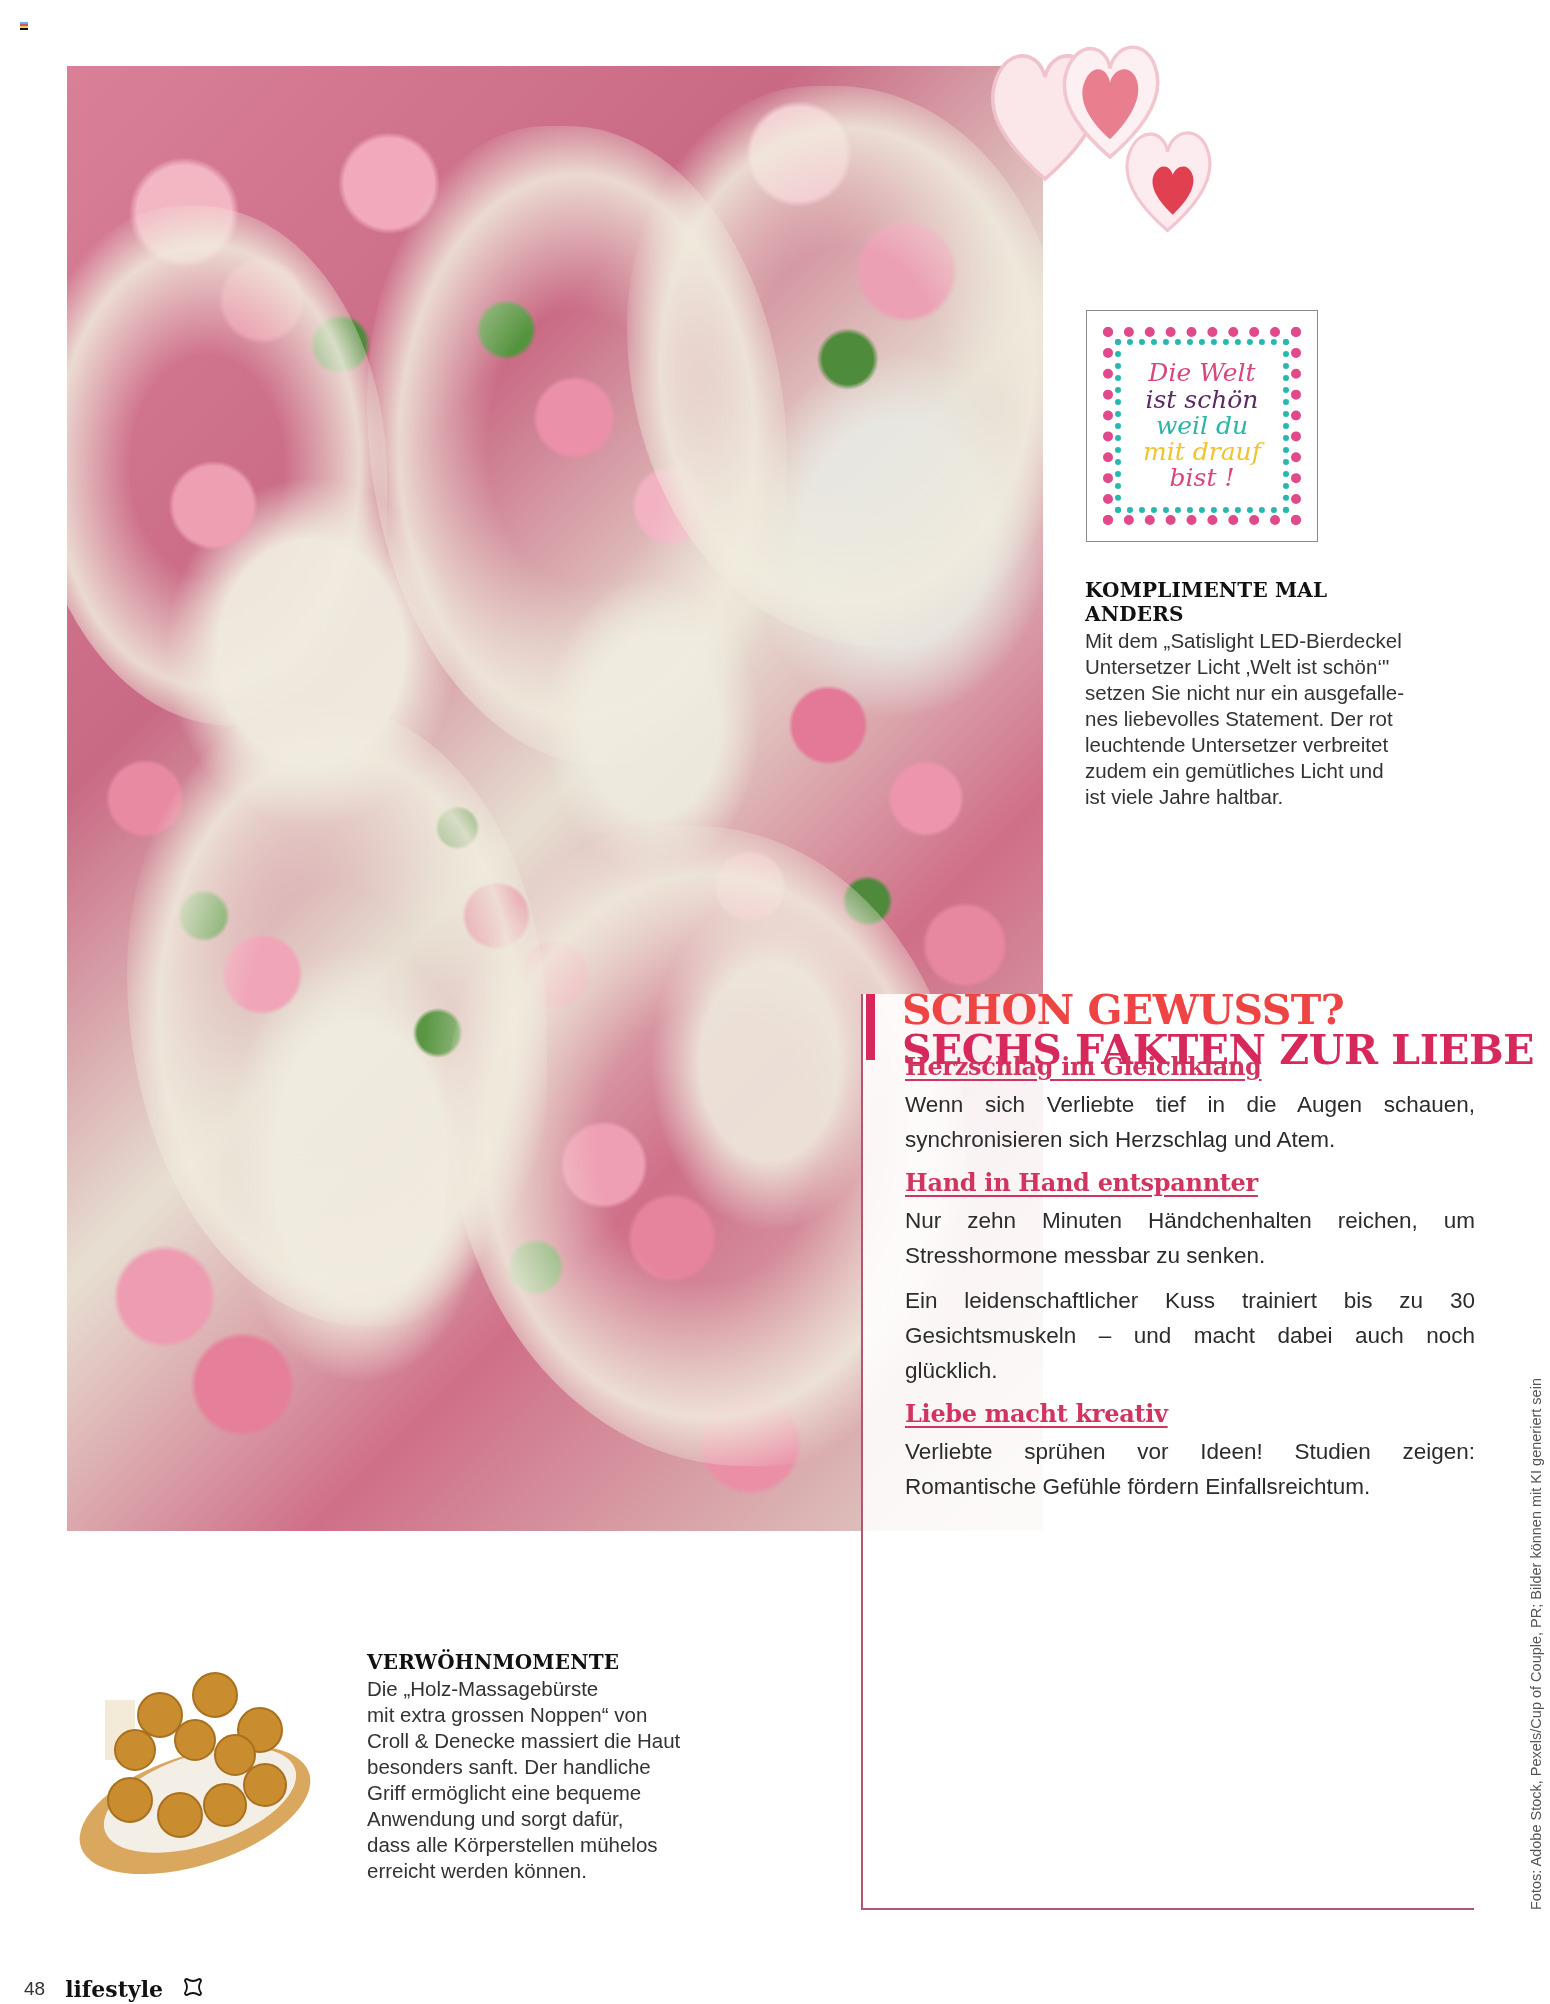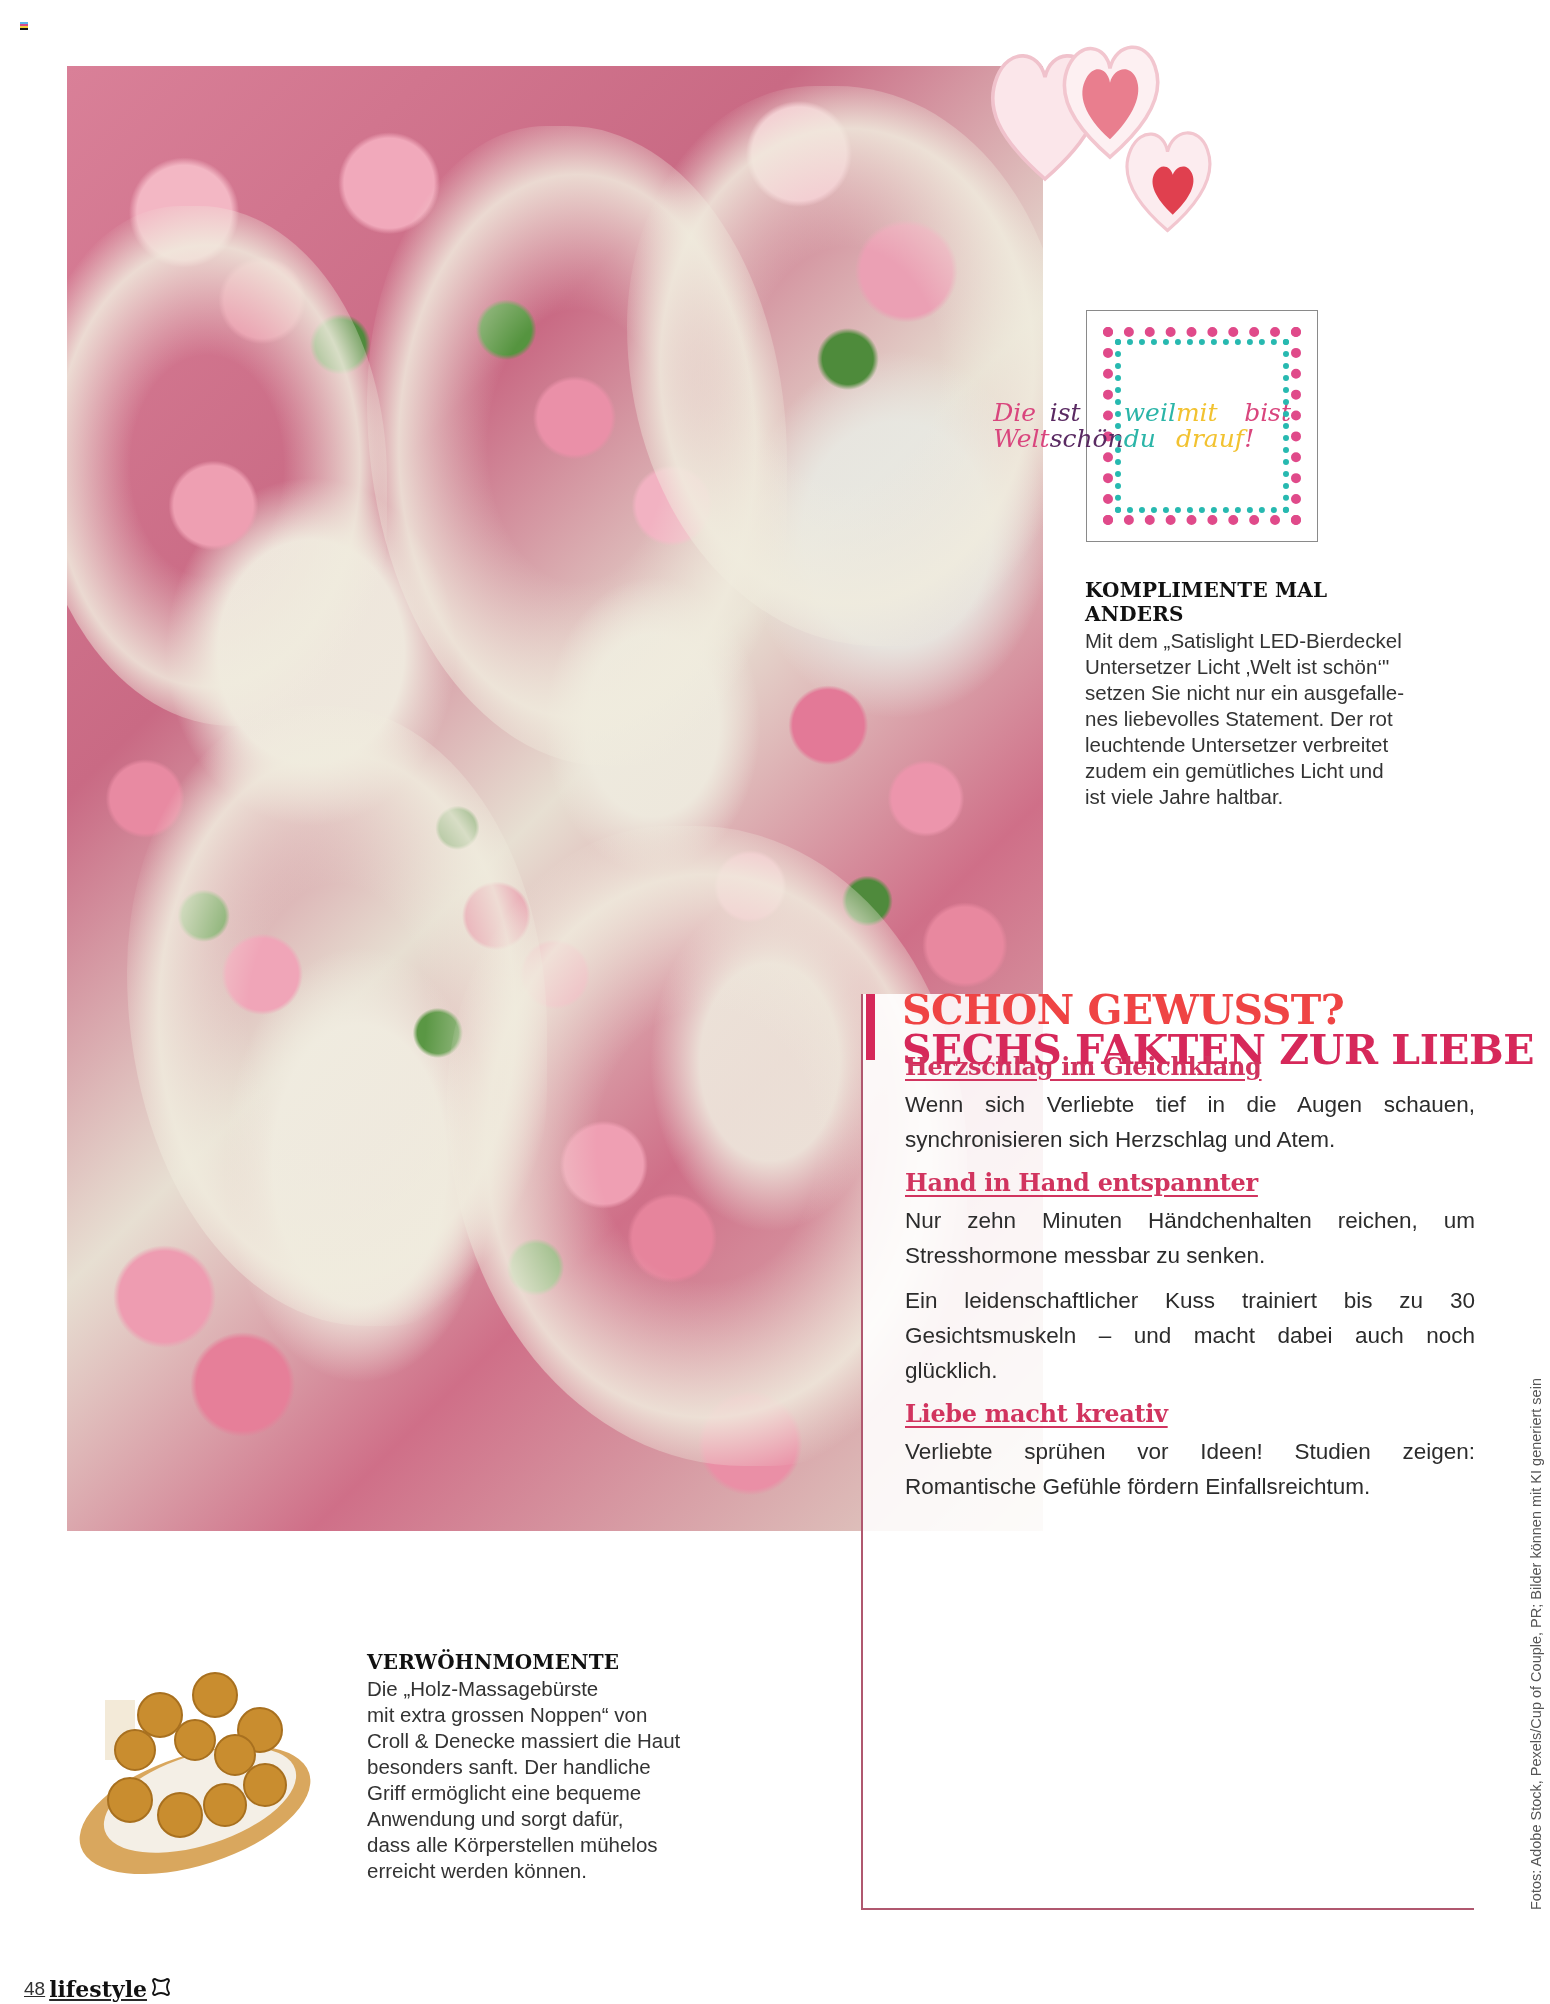--- a/index.html
+++ b/index.html
@@ -68,7 +68,7 @@
     width: 100%; height: 100%; position: relative;
     border: 10px dotted #e04a8a;
     outline: 6px dotted #27b9b0; outline-offset: -18px;
-    display: flex; flex-direction: row; align-items: center; justify-content: flex-end;
+    display: flex; flex-direction: column; align-items: center; justify-content: center;
     font-family: "DejaVu Serif", serif; font-style: italic; line-height: 1.05;
   }
   .coaster-inner span { display: block; font-size: 25px; }

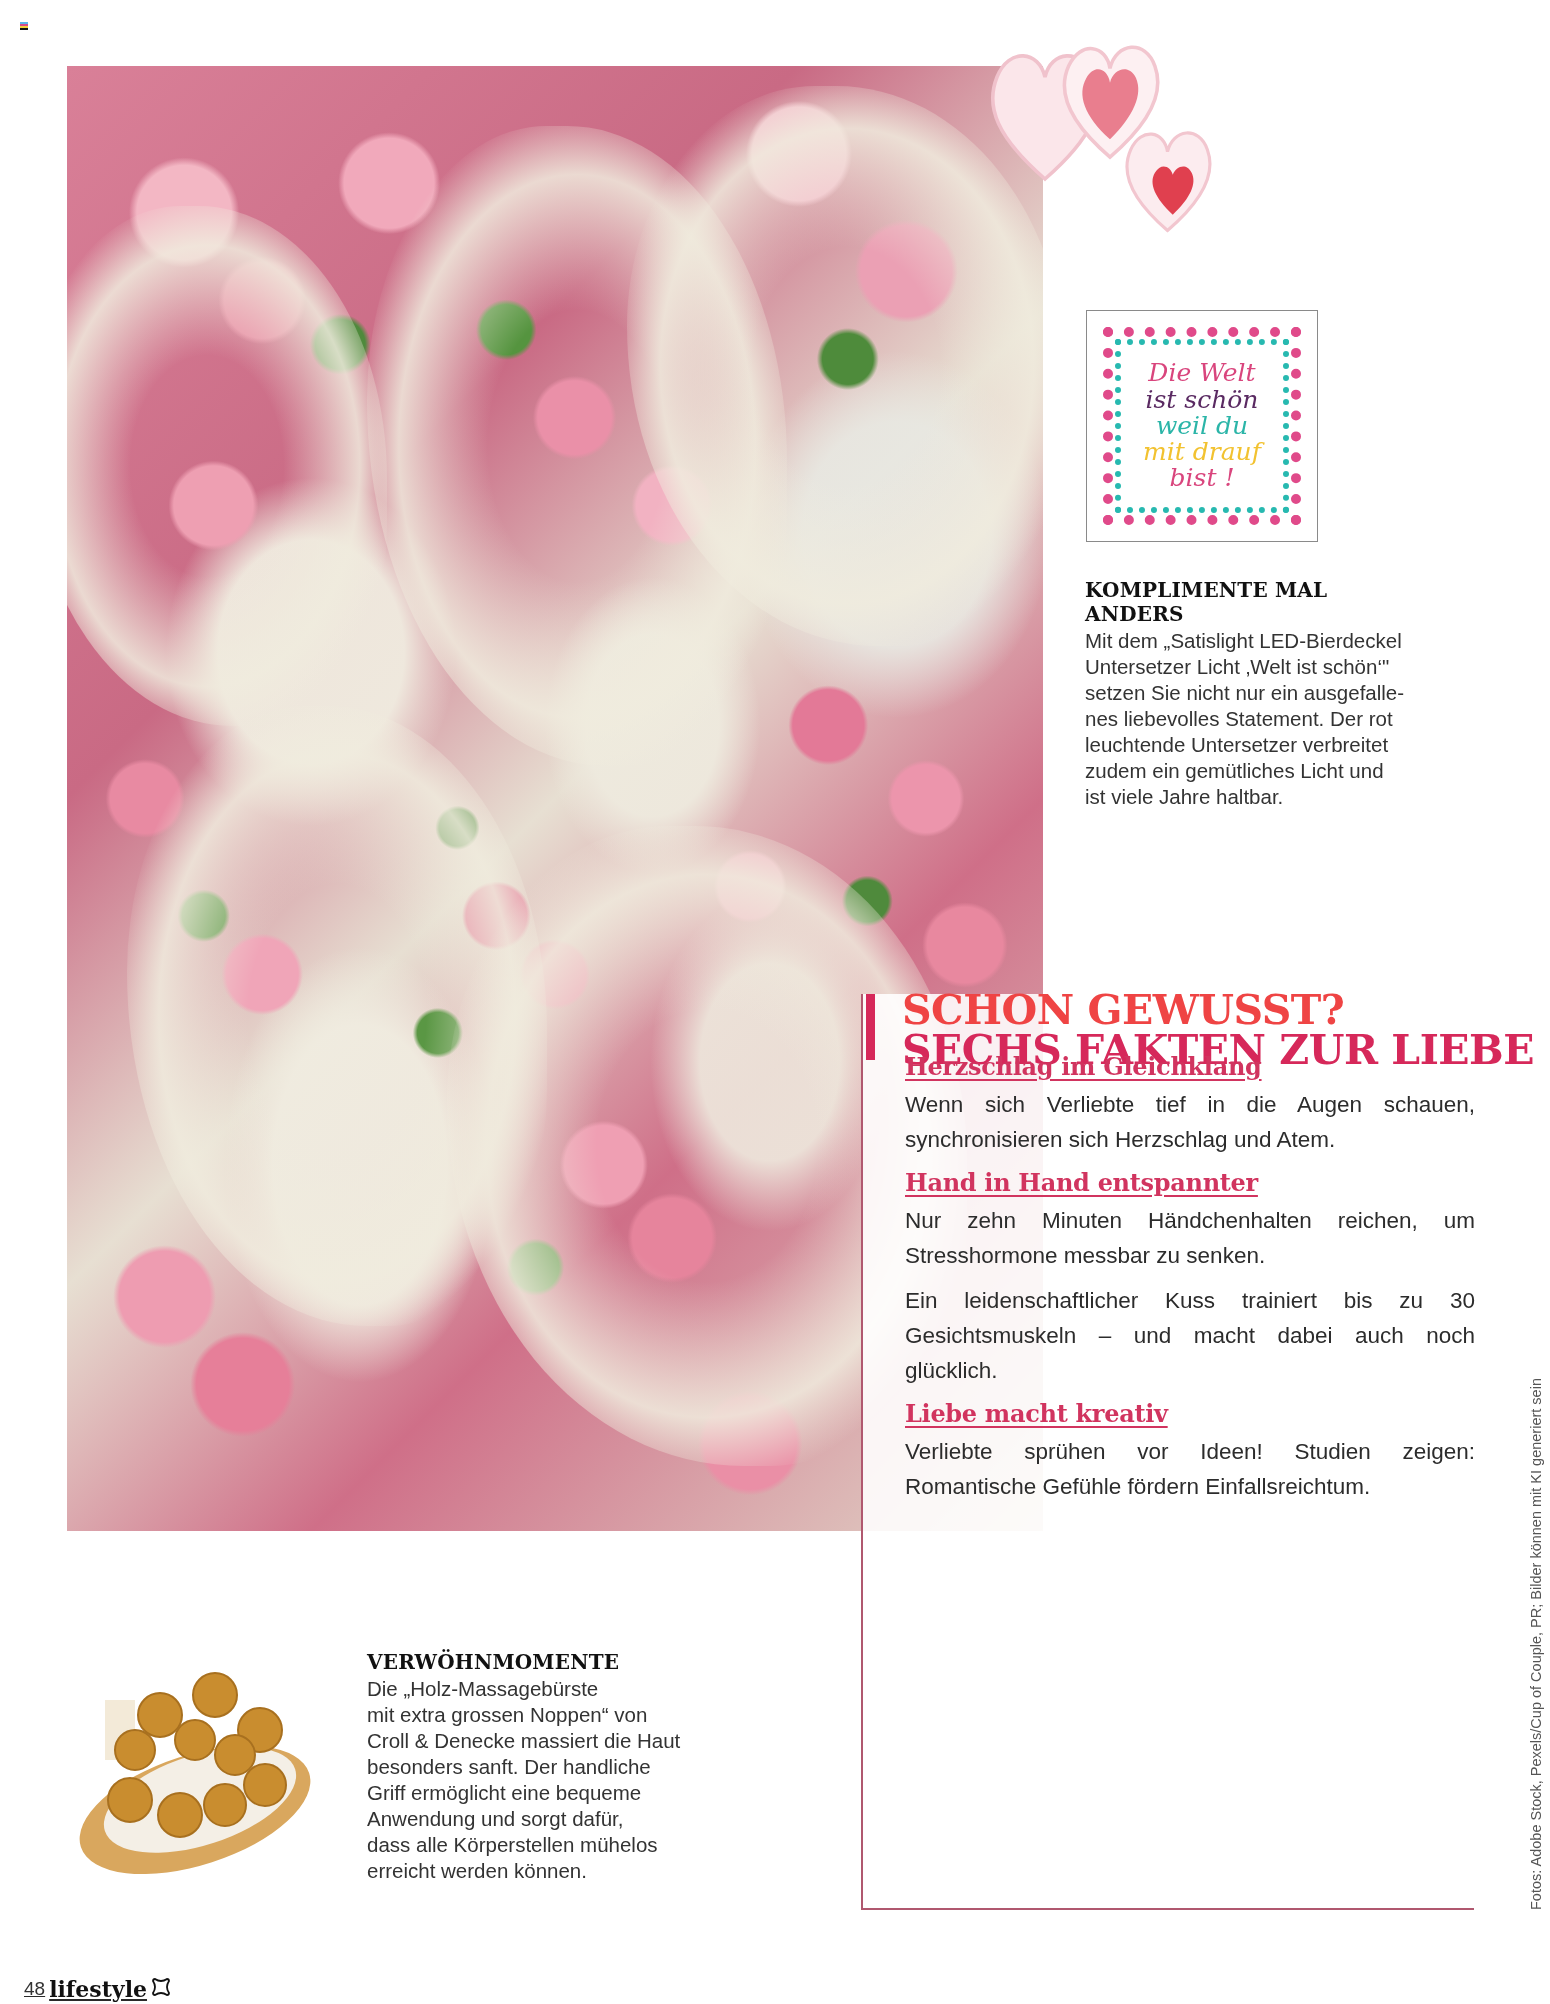--- a/index.html
+++ b/index.html
@@ -111,7 +111,7 @@
     font-size: 14.5px; color: #555; white-space: nowrap;
   }
 
-  .folio { position: absolute; left: 24px; top: 1976px; display: flex; align-items: center; gap: 4px; text-decoration: underline; }
+  .folio { position: absolute; left: 24px; top: 1976px; display: flex; align-items: center; gap: 20px; }
   .folio-num { font-size: 19px; color: #333; }
   .folio-section { font-family: "DejaVu Serif", serif; font-weight: bold; font-size: 22px; color: #111; }
 </style>

